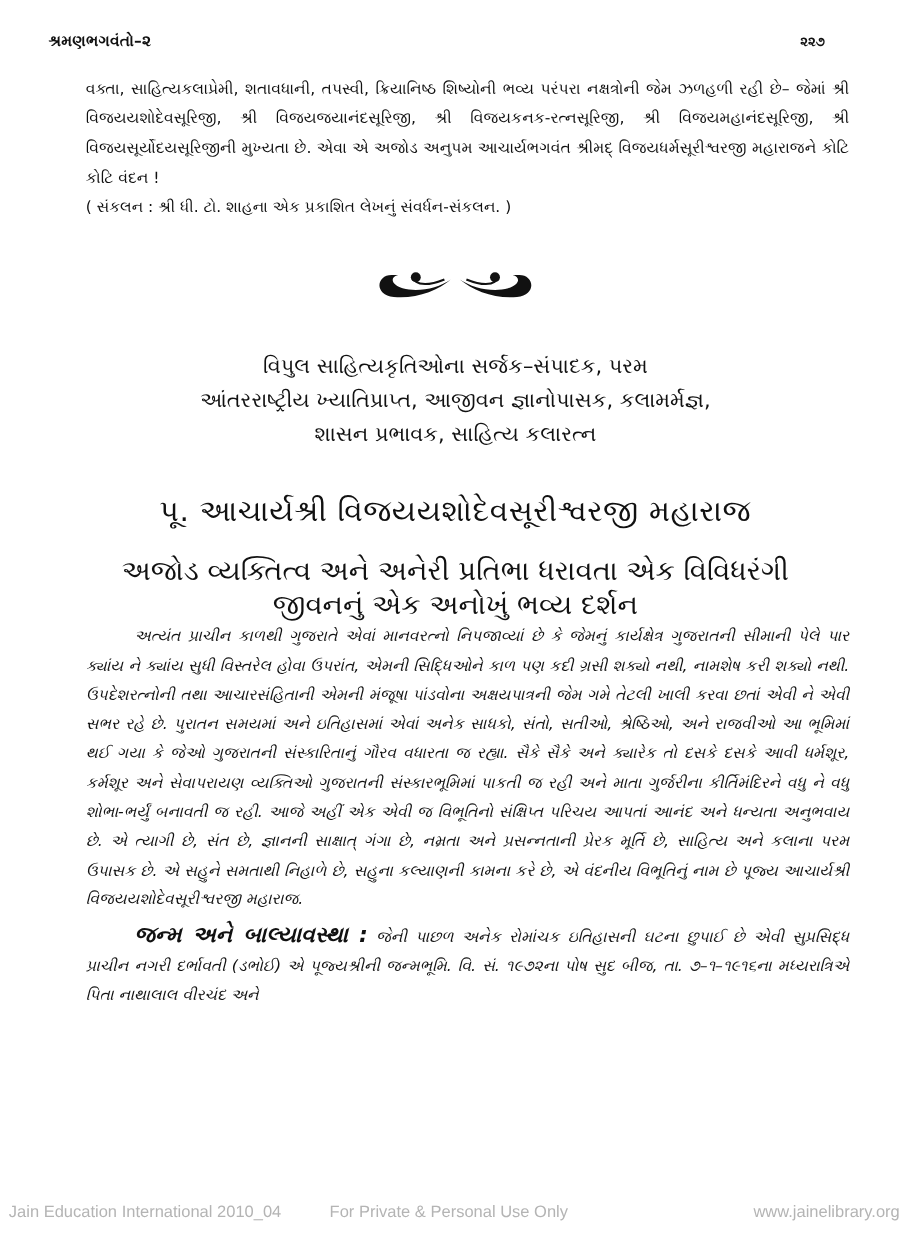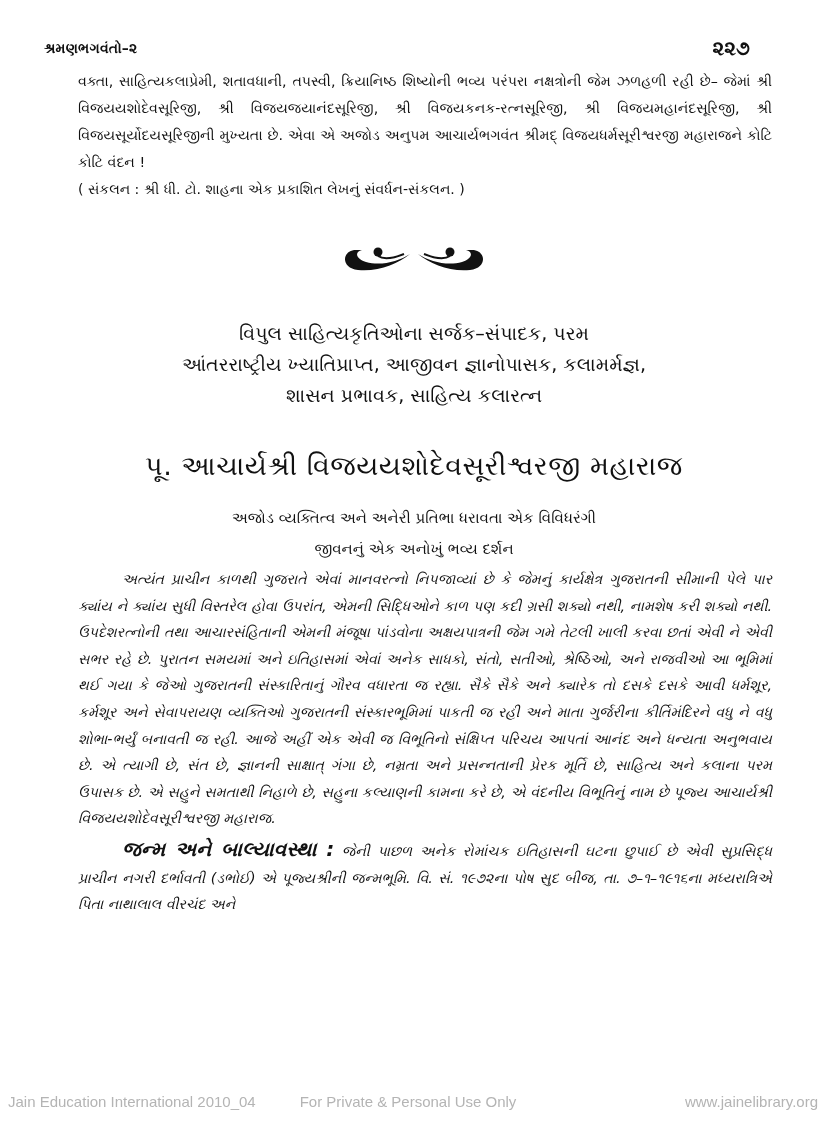--- a/index.html
+++ b/index.html
@@ -25,7 +25,7 @@
     position: absolute;
     left: 44px;
     right: 78px;
-    top: 36px;
+    top: 26px;
     height: 24px;
     display: flex;
     justify-content: space-between;

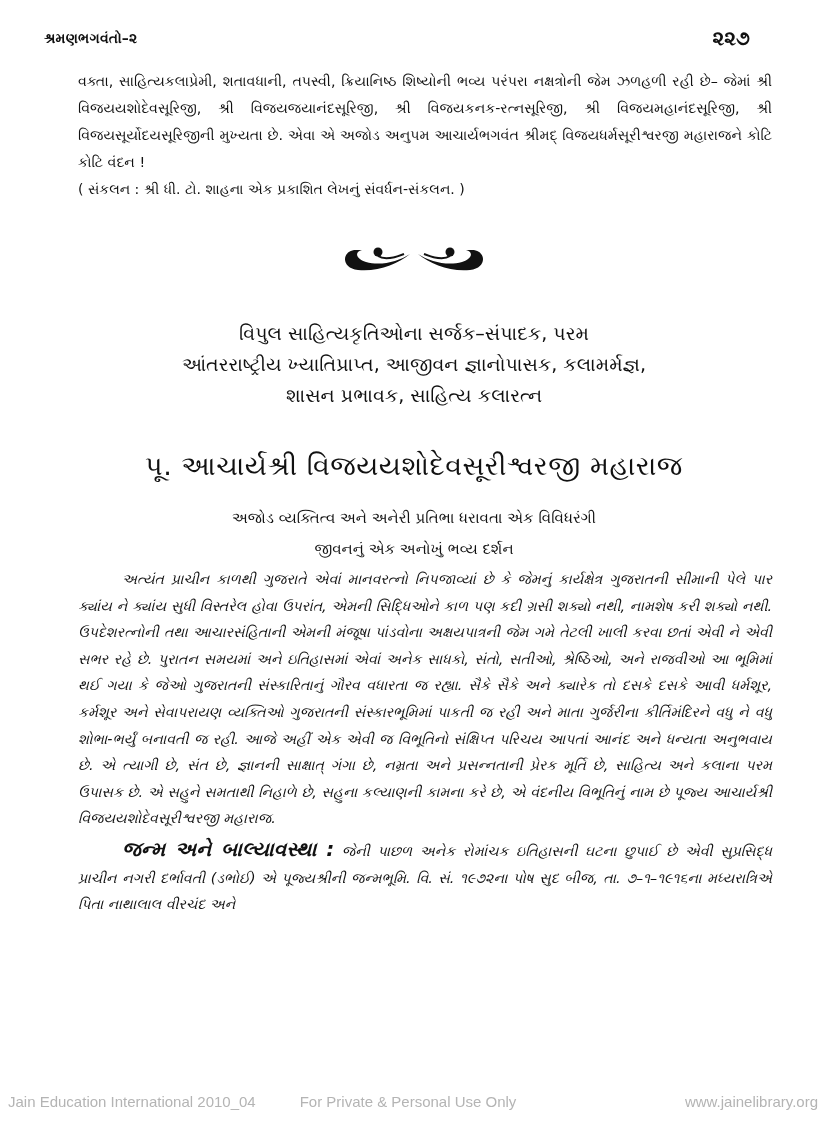--- a/index.html
+++ b/index.html
@@ -37,7 +37,7 @@
     letter-spacing: 0.2px;
   }
   .page-number {
-    font-size: 20px;
+    font-size: 12px;
     font-weight: bold;
   }
   .body-col {

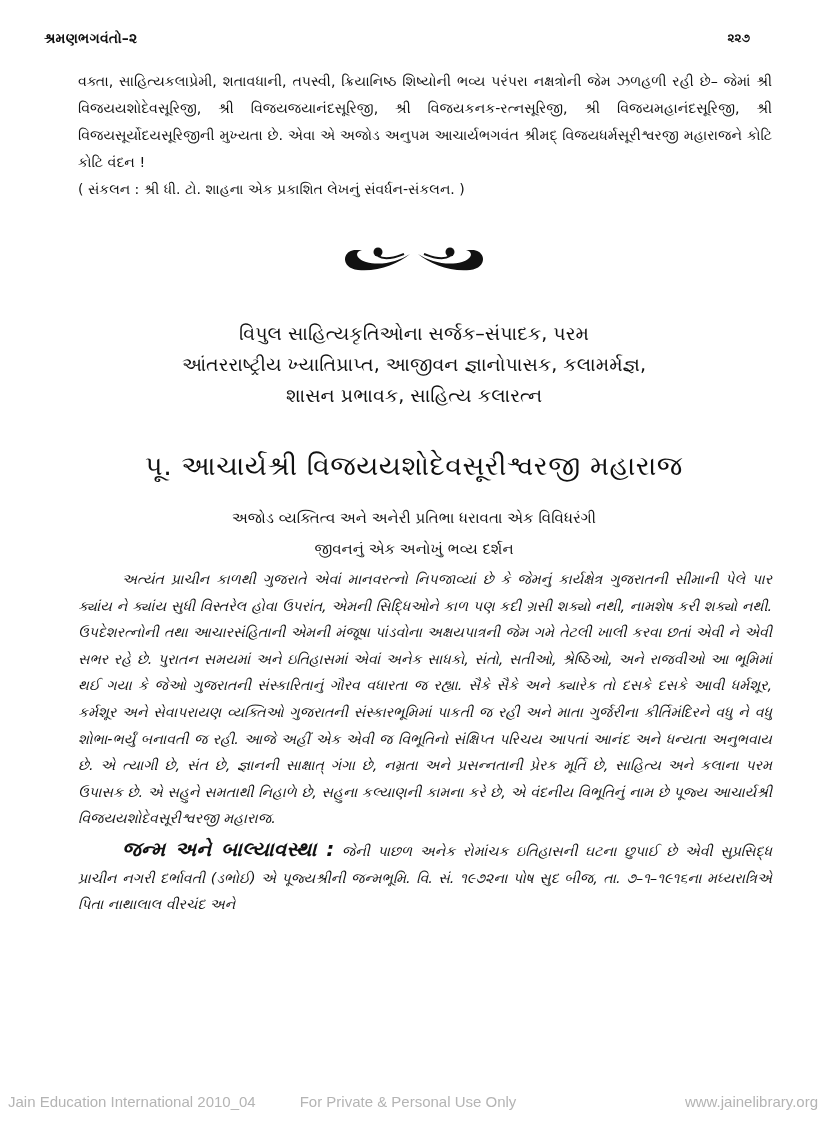--- a/index.html
+++ b/index.html
@@ -86,7 +86,7 @@
   }
   .subtitle {
     top: 503px;
-    font-size: 15px;
+    font-size: 25px;
     line-height: 31px;
   }
   .main-text {

